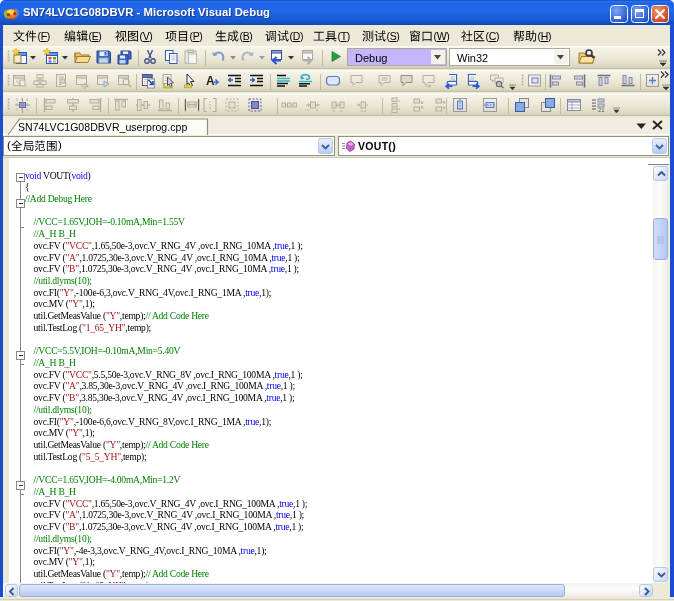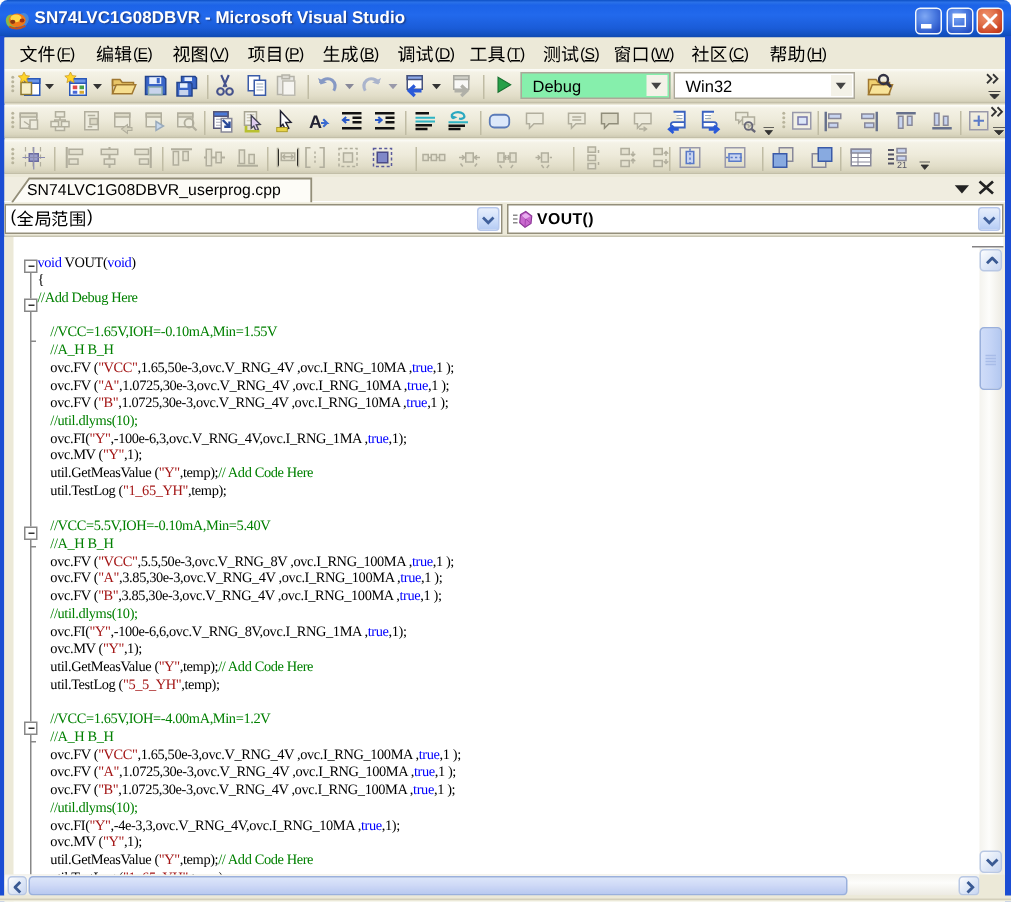--- a/index.html
+++ b/index.html
@@ -53,7 +53,7 @@
 <path d="M2 10 Q7 12.5 12 9.5" stroke="#c85018" stroke-width="1.2" fill="none"></path>
   </svg>
 <div class="a" style="left:23px;top:6px;font-size:11.3px;font-weight:bold;color:#fff;
-text-shadow:1px 1px 1px #1a3d8c;letter-spacing:0.05px">SN74LVC1G08DBVR - Microsoft Visual Studio</div>
+text-shadow:1px 1px 1px #1a3d8c;letter-spacing:0.05px">SN74LVC1G08DBVR - Microsoft Visual Debug</div>
 <div class="a" style="left:609.5px;top:4.5px;width:18.5px;height:18px;border-radius:3.5px;border:1.2px solid #f4f8fc;background:radial-gradient(circle at 35% 30%,#7fa8f4 0%,#4a7ae0 45%,#2a55c8 80%,#2048b8 100%)">
     <div class="a" style="left:3px;top:10.5px;width:7px;height:2.5px;background:#fff"></div>
   </div>

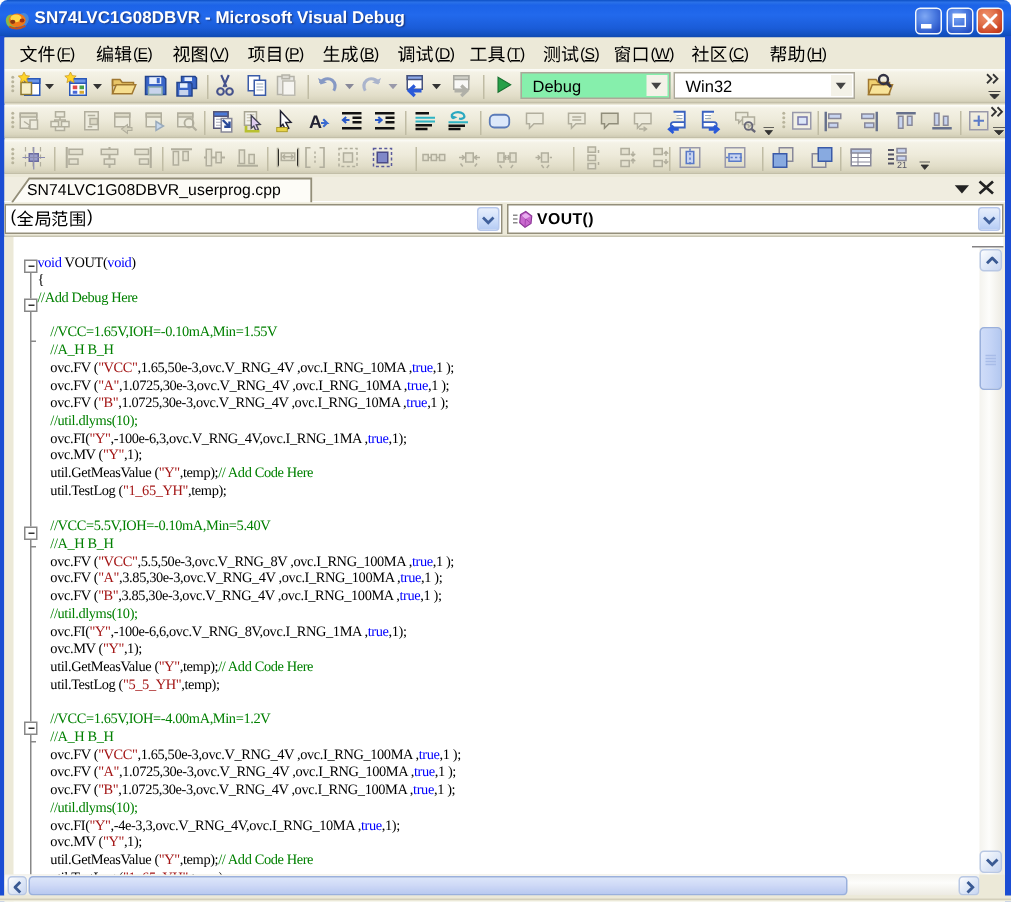--- a/index.html
+++ b/index.html
@@ -240,7 +240,7 @@
 <svg class="ic" style="left:330px;top:50px" width="12" height="13" viewBox="0 0 12 13">
     <path d="M2 1.5 L10.5 6.5 L2 11.5z" fill="#26a048" stroke="#187030" stroke-width=".7"></path>
   </svg>
-<div class="a" style="left:347px;top:48px;width:100px;height:18px;background:#86efac;border:1px solid #aca899">
+<div class="a" style="left:347px;top:48px;width:100px;height:18px;background:#c4b5fd;border:1px solid #aca899">
     <div class="a" style="left:7px;top:2.5px;font-size:11px;color:#000">Debug</div>
     <div class="a" style="right:1px;top:1px;width:14px;height:14px;background:#f4f2e8">
       <svg width="8" height="5" style="position:absolute;left:3px;top:5px">

